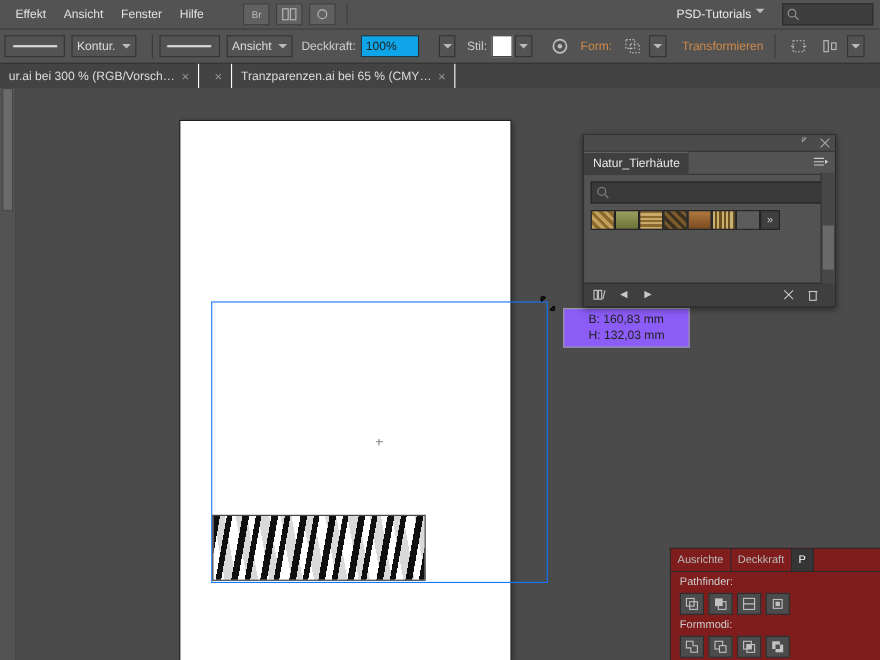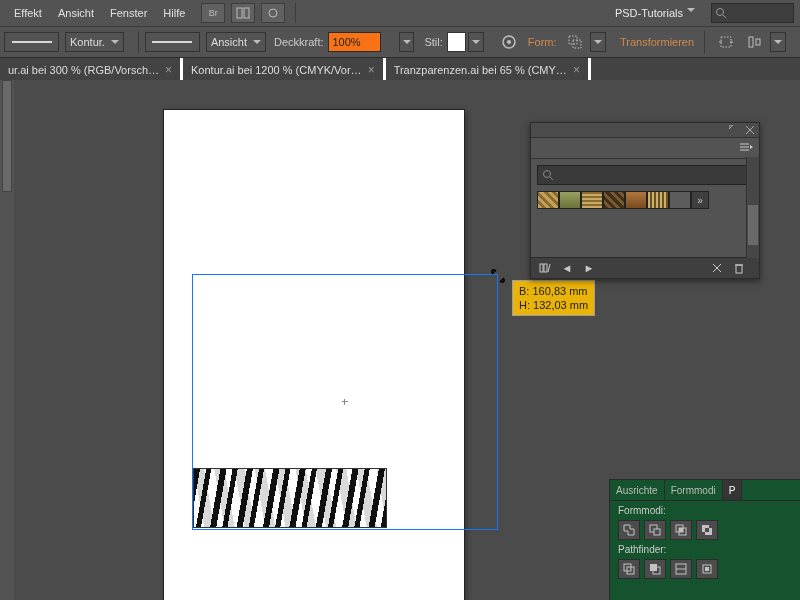--- a/index.html
+++ b/index.html
@@ -5,7 +5,7 @@
 html,body{margin:0;padding:0;width:800px;height:600px;background:#4b4b4b;font-family:Tahoma,Arial,sans-serif;font-size:11px;color:#ccc;overflow:hidden}
 .menubar{height:26px;background:#535353;display:flex;align-items:center;padding:0 6px;border-bottom:1px solid #3a3a3a}
 .menu-item{padding:4px 8px;color:#e0e0e0;cursor:default}
-.mb-icons{margin-left:8px;display:flex;gap:6px}
+.mb-icons{margin-left:28px;display:flex;gap:6px}
 .mb-icon{width:22px;height:18px;background:#616161;border:1px solid #3d3d3d;display:flex;align-items:center;justify-content:center}
 .mb-icon svg{fill:#bdbdbd}
 .mb-sep{width:1px;height:20px;background:#3d3d3d;margin:0 10px}

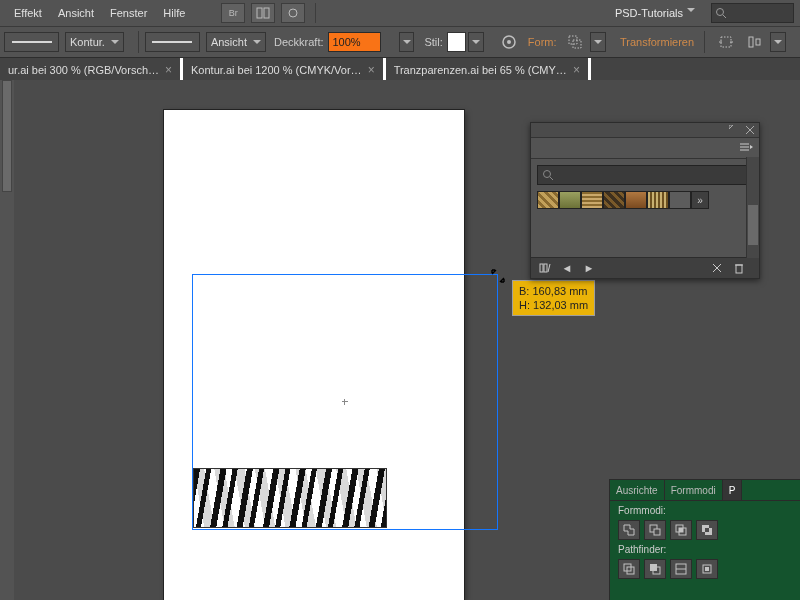--- a/index.html
+++ b/index.html
@@ -20,7 +20,7 @@
 .opt-dd .caret{margin-left:6px}
 .caret{width:0;height:0;border-left:4px solid transparent;border-right:4px solid transparent;border-top:4px solid #bbb}
 .opt-label{color:#ccc;margin-right:4px}
-.opt-input{width:44px;height:18px;background:#f97316;border:1px solid #2b2b2b;color:#222;padding:0 4px;display:flex;align-items:center;margin-right:18px}
+.opt-input{width:44px;height:18px;background:#0ea5e9;border:1px solid #2b2b2b;color:#222;padding:0 4px;display:flex;align-items:center;margin-right:18px}
 .small-btn{width:14px;height:18px;background:#535353;border:1px solid #333;display:flex;align-items:center;justify-content:center;margin-right:10px}
 .swatch{width:18px;height:18px;background:#fff;border:1px solid #333;margin-right:2px}
 .op-icon{width:22px;height:22px;display:flex;align-items:center;justify-content:center;margin:0 4px}

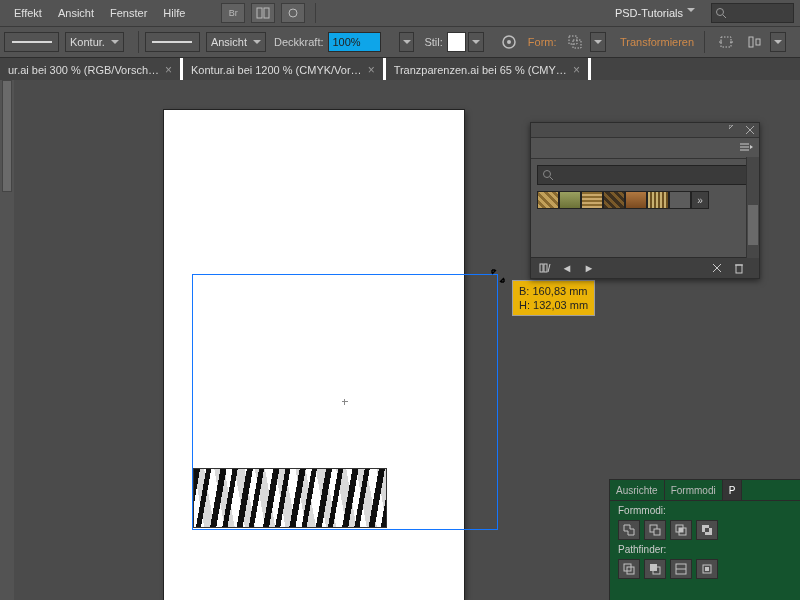--- a/index.html
+++ b/index.html
@@ -28,7 +28,7 @@
 .link-label{color:#d08a4a;margin:0 4px}
 .sep{width:1px;height:22px;background:#3a3a3a;margin:0 6px}
 .tabs{height:24px;background:#434343;display:flex;align-items:stretch;border-bottom:1px solid #2d2d2d}
-.tab{display:flex;align-items:center;padding:0 8px;border-right:3px solid #ffffff;color:#ddd;max-width:200px;white-space:nowrap;overflow:hidden}
+.tab{display:flex;align-items:center;padding:0 8px;border-right:1px solid #ffffff;color:#ddd;max-width:200px;white-space:nowrap;overflow:hidden}
 .tab.active{background:#3a3a3a;color:#fff}
 .tab .close{margin-left:6px;color:#999;font-size:12px;line-height:1}
 .workspace{position:absolute;top:80px;left:0;right:0;bottom:0}

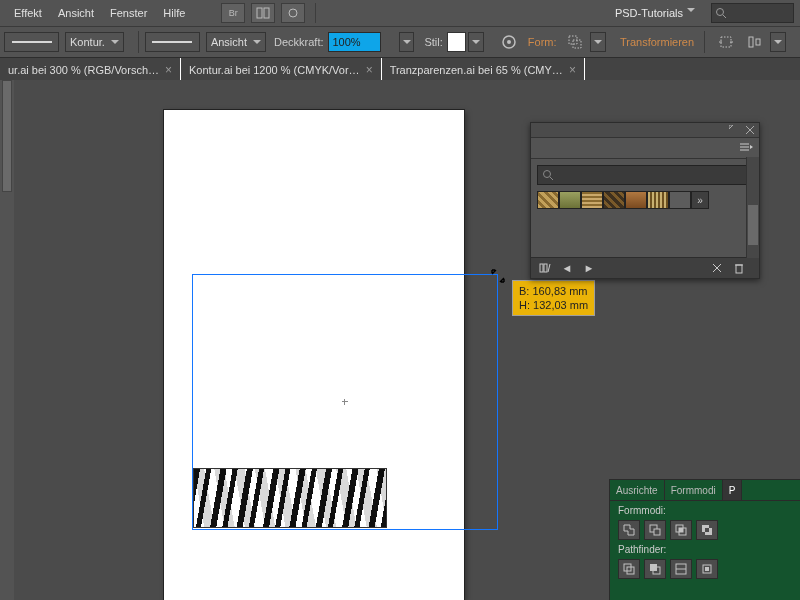--- a/index.html
+++ b/index.html
@@ -189,7 +189,6 @@
       <span class="close">×</span>
     </div>
   <div class="tab">
-      <span>Kontur.ai bei 1200 % (CMYK/Vor…</span>
       <span class="close">×</span>
     </div>
   <div class="tab">

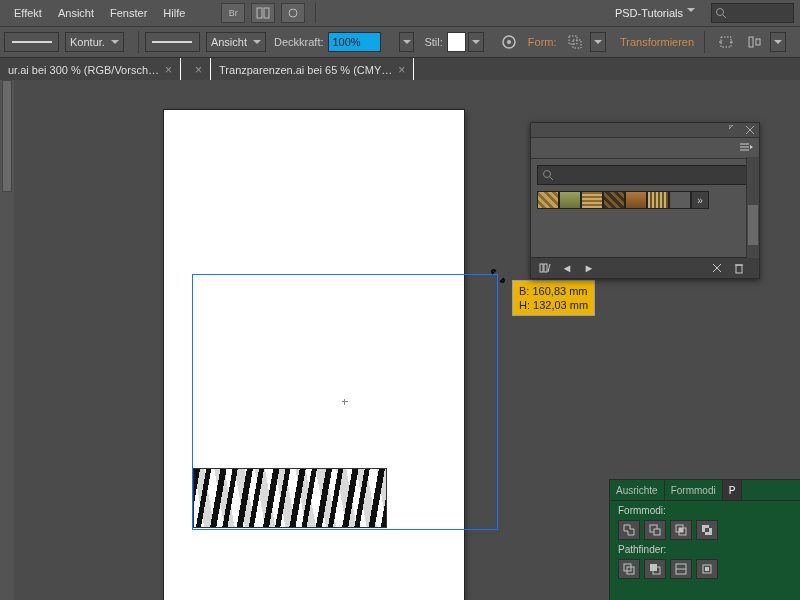--- a/index.html
+++ b/index.html
@@ -228,6 +228,7 @@
           </svg>
       </div>
       <div class="panel-tab">
+        <div class="ptab-label">Natur_Tierhäute</div>
         <div class="pmenu">
           <svg width="14" height="10" viewBox="0 0 14 10">
               <line x1="1" y1="2" x2="10" y2="2" stroke="#ccc"></line>

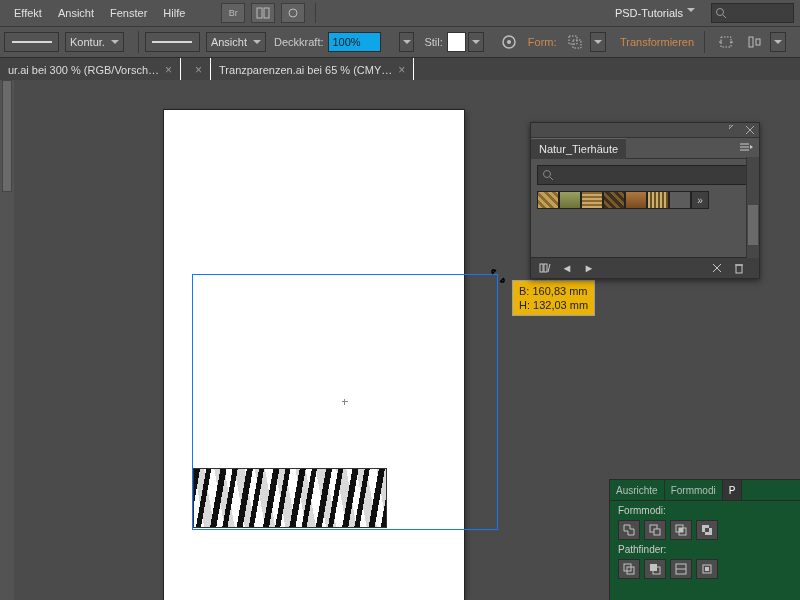--- a/index.html
+++ b/index.html
@@ -43,7 +43,7 @@
 .sel-center::before,.sel-center::after{content:"";position:absolute;background:#888}
 .sel-center::before{left:0;right:0;top:2px;height:1px}
 .sel-center::after{top:0;bottom:0;left:2px;width:1px}
-.tooltip{position:absolute;left:348px;top:170px;background:#eab308;border:1px solid #9f9f9f;padding:3px 6px;color:#222;font-size:11px;line-height:14px;white-space:nowrap}
+.tooltip{position:absolute;left:348px;top:170px;background:#8b5cf6;border:1px solid #9f9f9f;padding:3px 22px;color:#222;font-size:11px;line-height:14px;white-space:nowrap}
 .zebra{position:absolute;left:29px;top:358px;width:192px;height:58px;
 background:
  repeating-linear-gradient(100deg,#111 0 6px,#fff 6px 12px,#111 12px 17px,#fff 17px 26px),

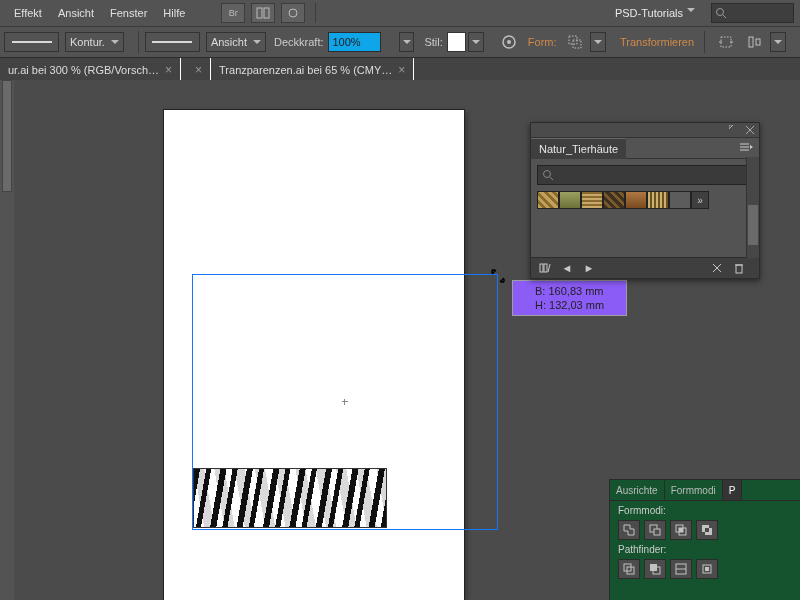--- a/index.html
+++ b/index.html
@@ -74,7 +74,7 @@
 .pf-spacer{flex:1}
 .panel-scroll{position:absolute;right:0;top:34px;bottom:20px;width:12px;background:#474747;border-left:1px solid #333}
 .panel-scroll .pthumb{position:absolute;left:1px;right:1px;top:48px;height:40px;background:#6a6a6a}
-.dock{position:absolute;right:0;bottom:0;width:190px;background:#14532d;border-top:1px solid #2a2a2a;border-left:1px solid #2a2a2a;padding-bottom:21px}
+.dock{position:absolute;right:0;bottom:0;width:190px;background:#7f1d1d;border-top:1px solid #2a2a2a;border-left:1px solid #2a2a2a;padding-bottom:2px}
 .dock-tabs{display:flex;height:20px;border-bottom:1px solid #2a2a2a}
 .dtab{padding:0 6px;display:flex;align-items:center;color:#bbb;font-size:10px;border-right:1px solid #2a2a2a;overflow:hidden}
 .dtab.on{background:#353535;color:#fff}

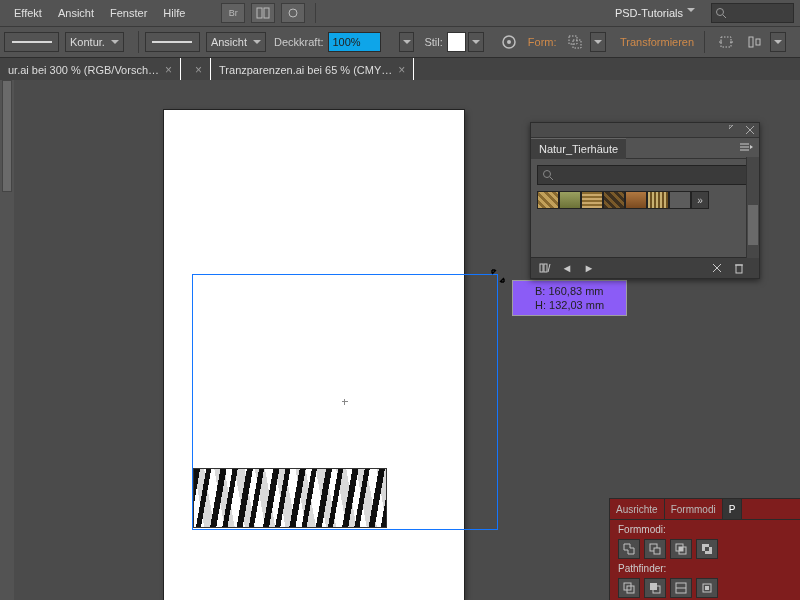--- a/index.html
+++ b/index.html
@@ -286,7 +286,7 @@
     <div class="dock">
       <div class="dock-tabs">
         <div class="dtab">Ausrichte</div>
-        <div class="dtab">Formmodi</div>
+        <div class="dtab">Deckkraft</div>
         <div class="dtab on">P</div>
       </div>
       <div class="dsection">

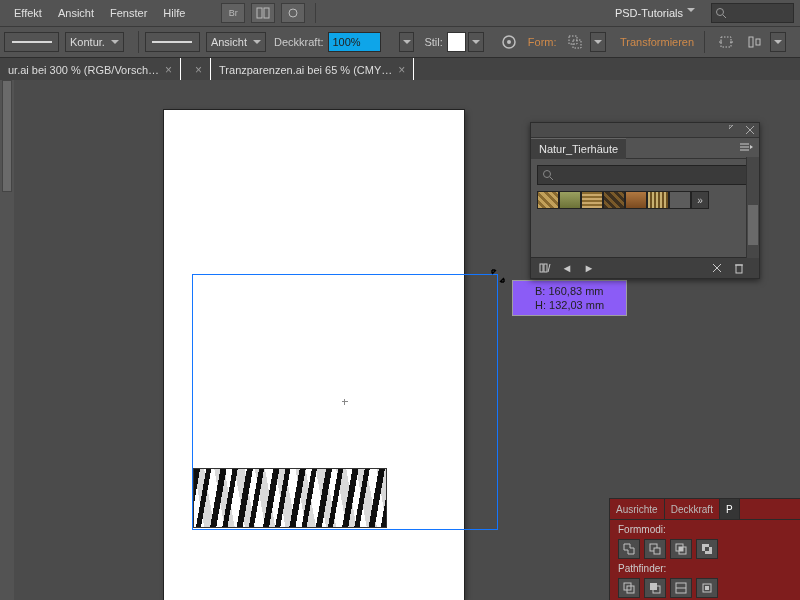--- a/index.html
+++ b/index.html
@@ -290,6 +290,35 @@
         <div class="dtab on">P</div>
       </div>
       <div class="dsection">
+        <div class="dlabel">Pathfinder:</div>
+        <div class="drow">
+          <div class="dicon">
+              <svg width="14" height="14" viewBox="0 0 14 14">
+                <rect x="2" y="2" width="7" height="7" fill="none" stroke="#c2c2c2"></rect>
+                <rect x="5" y="5" width="7" height="7" fill="none" stroke="#c2c2c2"></rect>
+              </svg>
+            </div>
+          <div class="dicon">
+              <svg width="14" height="14" viewBox="0 0 14 14">
+                <rect x="2" y="2" width="7" height="7" fill="#c2c2c2"></rect>
+                <rect x="5" y="5" width="7" height="7" fill="none" stroke="#c2c2c2"></rect>
+              </svg>
+            </div>
+          <div class="dicon">
+              <svg width="14" height="14" viewBox="0 0 14 14">
+                <rect x="2" y="2" width="10" height="10" fill="none" stroke="#c2c2c2"></rect>
+                <line x1="2" y1="7" x2="12" y2="7" stroke="#c2c2c2"></line>
+              </svg>
+            </div>
+          <div class="dicon">
+              <svg width="14" height="14" viewBox="0 0 14 14">
+                <rect x="3" y="3" width="8" height="8" fill="none" stroke="#c2c2c2"></rect>
+                <rect x="5" y="5" width="4" height="4" fill="#c2c2c2"></rect>
+              </svg>
+            </div>
+        </div>
+      </div>
+      <div class="dsection">
         <div class="dlabel">Formmodi:</div>
         <div class="drow">
           <div class="dicon">
@@ -319,35 +348,6 @@
             </div>
         </div>
       </div>
-      <div class="dsection">
-        <div class="dlabel">Pathfinder:</div>
-        <div class="drow">
-          <div class="dicon">
-              <svg width="14" height="14" viewBox="0 0 14 14">
-                <rect x="2" y="2" width="7" height="7" fill="none" stroke="#c2c2c2"></rect>
-                <rect x="5" y="5" width="7" height="7" fill="none" stroke="#c2c2c2"></rect>
-              </svg>
-            </div>
-          <div class="dicon">
-              <svg width="14" height="14" viewBox="0 0 14 14">
-                <rect x="2" y="2" width="7" height="7" fill="#c2c2c2"></rect>
-                <rect x="5" y="5" width="7" height="7" fill="none" stroke="#c2c2c2"></rect>
-              </svg>
-            </div>
-          <div class="dicon">
-              <svg width="14" height="14" viewBox="0 0 14 14">
-                <rect x="2" y="2" width="10" height="10" fill="none" stroke="#c2c2c2"></rect>
-                <line x1="2" y1="7" x2="12" y2="7" stroke="#c2c2c2"></line>
-              </svg>
-            </div>
-          <div class="dicon">
-              <svg width="14" height="14" viewBox="0 0 14 14">
-                <rect x="3" y="3" width="8" height="8" fill="none" stroke="#c2c2c2"></rect>
-                <rect x="5" y="5" width="4" height="4" fill="#c2c2c2"></rect>
-              </svg>
-            </div>
-        </div>
-      </div>
     </div>
 
   </div>

